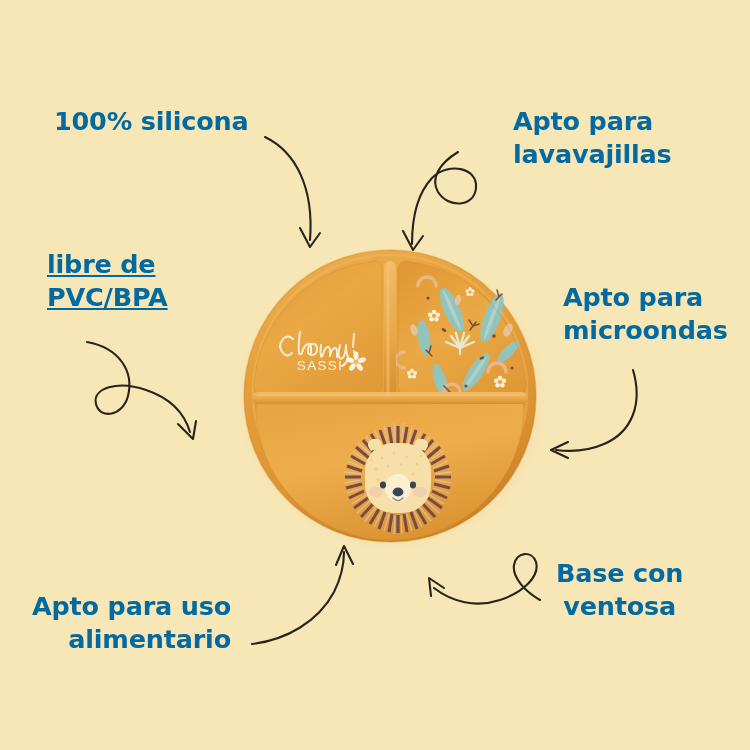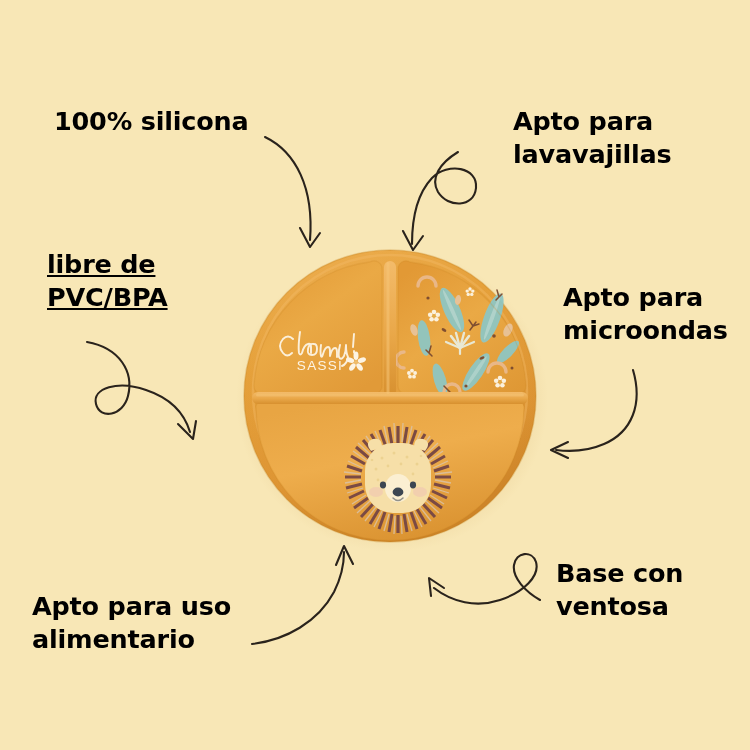--- a/index.html
+++ b/index.html
@@ -33,7 +33,7 @@
     font-size: 25.5px;
     line-height: 1.28;
     letter-spacing: -0.2px;
-    color: #000000;
+    color: #0369a1;
     white-space: pre-line;
     text-rendering: optimizeLegibility;
   }

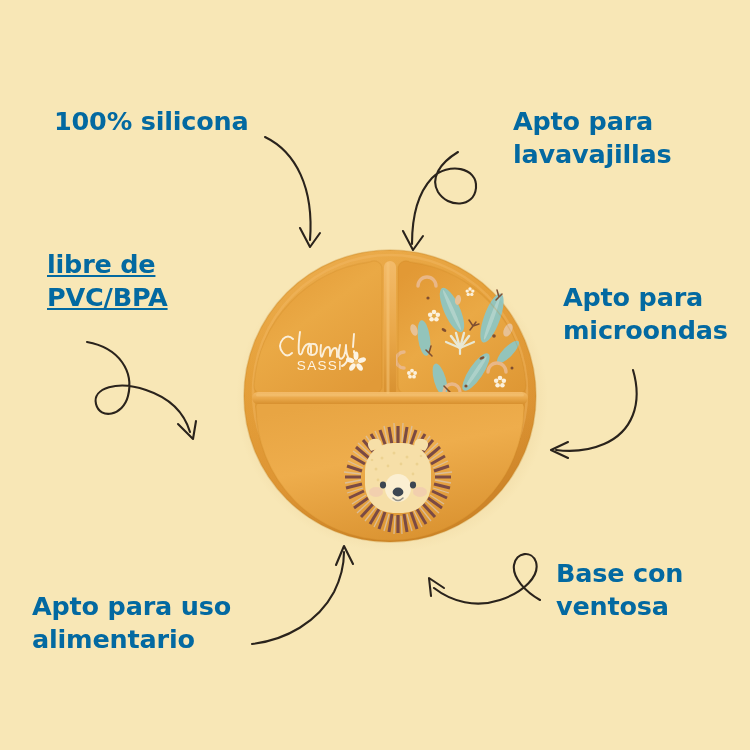--- a/index.html
+++ b/index.html
@@ -42,7 +42,7 @@
   .lbl-lavavajillas { left: 513px; top: 105px; text-align: left; }
   .lbl-microondas { left: 563px; top: 281px; text-align: left; }
   .lbl-alimentario{ left: 32px;  top: 590px; text-align: left; }
-  .lbl-ventosa    { left: 556px; top: 557px; text-align: left; }
+  .lbl-ventosa    { left: 556px; top: 557px; text-align: center; }
 </style>
 </head>
 <body>

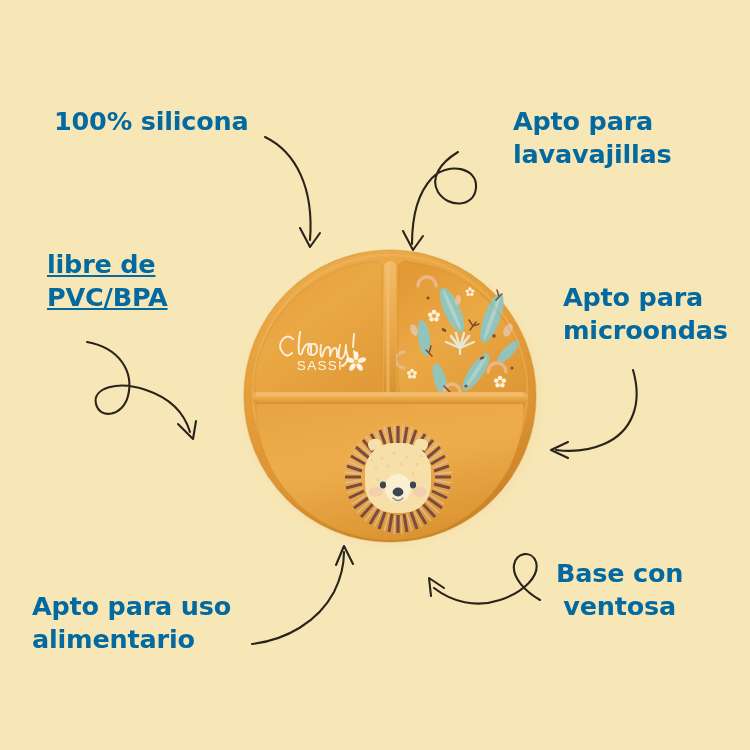--- a/index.html
+++ b/index.html
@@ -41,7 +41,7 @@
   .lbl-pvc        { left: 47px;  top: 248px; text-decoration: underline; }
   .lbl-lavavajillas { left: 513px; top: 105px; text-align: left; }
   .lbl-microondas { left: 563px; top: 281px; text-align: left; }
-  .lbl-alimentario{ left: 32px;  top: 590px; text-align: left; }
+  .lbl-alimentario{ left: 32px;  top: 590px; text-align: right; }
   .lbl-ventosa    { left: 556px; top: 557px; text-align: center; }
 </style>
 </head>

